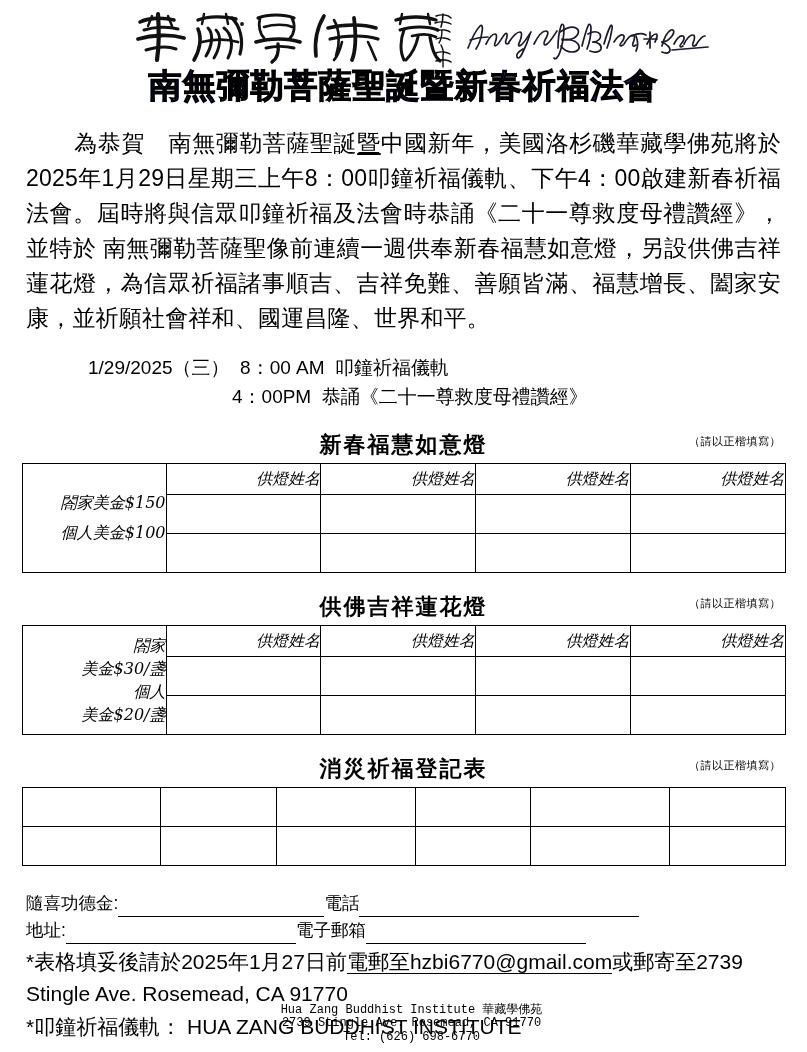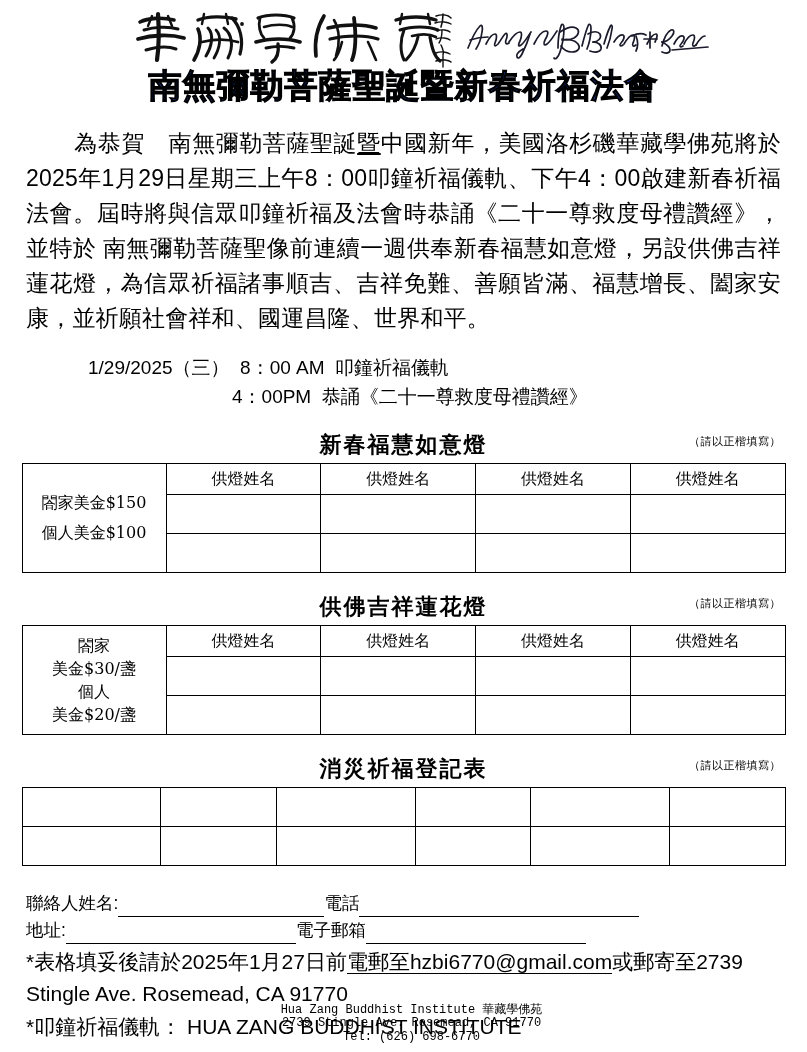--- a/index.html
+++ b/index.html
@@ -113,9 +113,10 @@
     border: 1.4px solid #000;
     font-family: "DejaVu Serif", serif;
     font-size: 16px;
-    text-align: center;
+    text-align: right;
     vertical-align: middle;
     padding: 0;
+    font-style: italic;
   }
   .hdr-row td { height: 30px; }
   .blank-row td { height: 38px; }

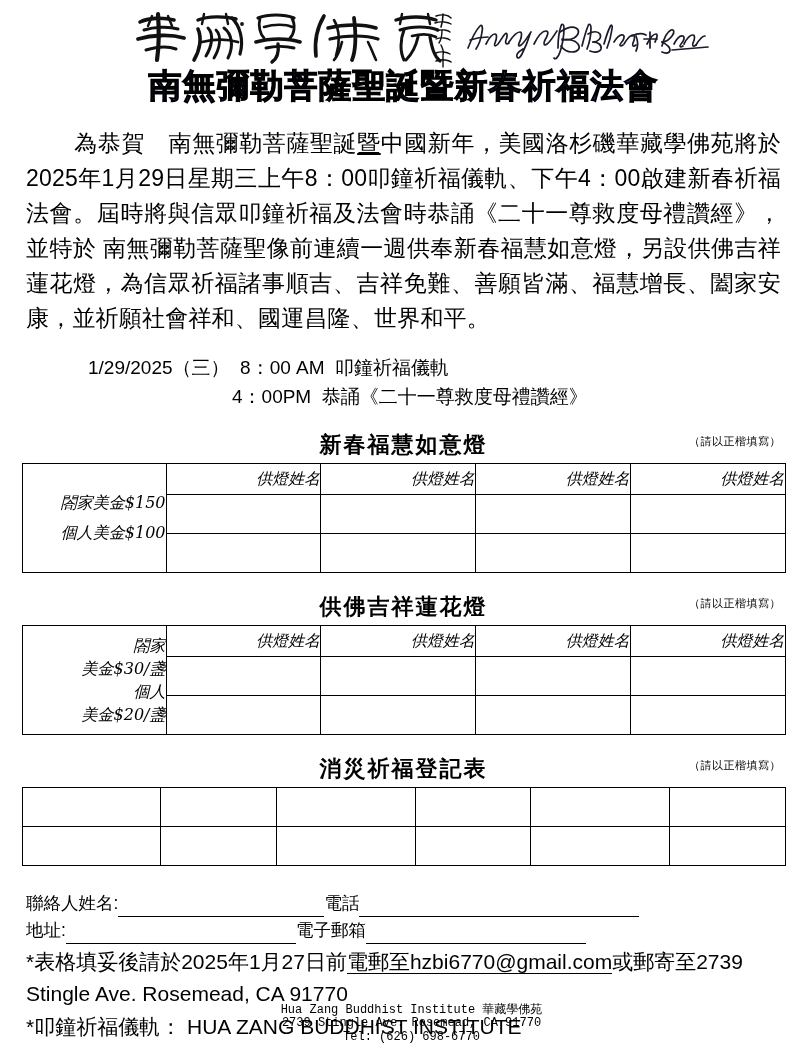--- a/index.html
+++ b/index.html
@@ -383,7 +383,7 @@
 </div>
 
 <div class="contact">
-  <div class="contact-row"><span>聯絡人姓名:</span><span class="fill fill-name"></span><span>電話</span><span class="fill fill-phone"></span></div>
+  <div class="contact-row"><span>隨喜功德金:</span><span class="fill fill-name"></span><span>電話</span><span class="fill fill-phone"></span></div>
   <div class="contact-row"><span>地址:</span><span class="fill fill-addr"></span><span>電子郵箱</span><span class="fill fill-email"></span></div>
 </div>
 

